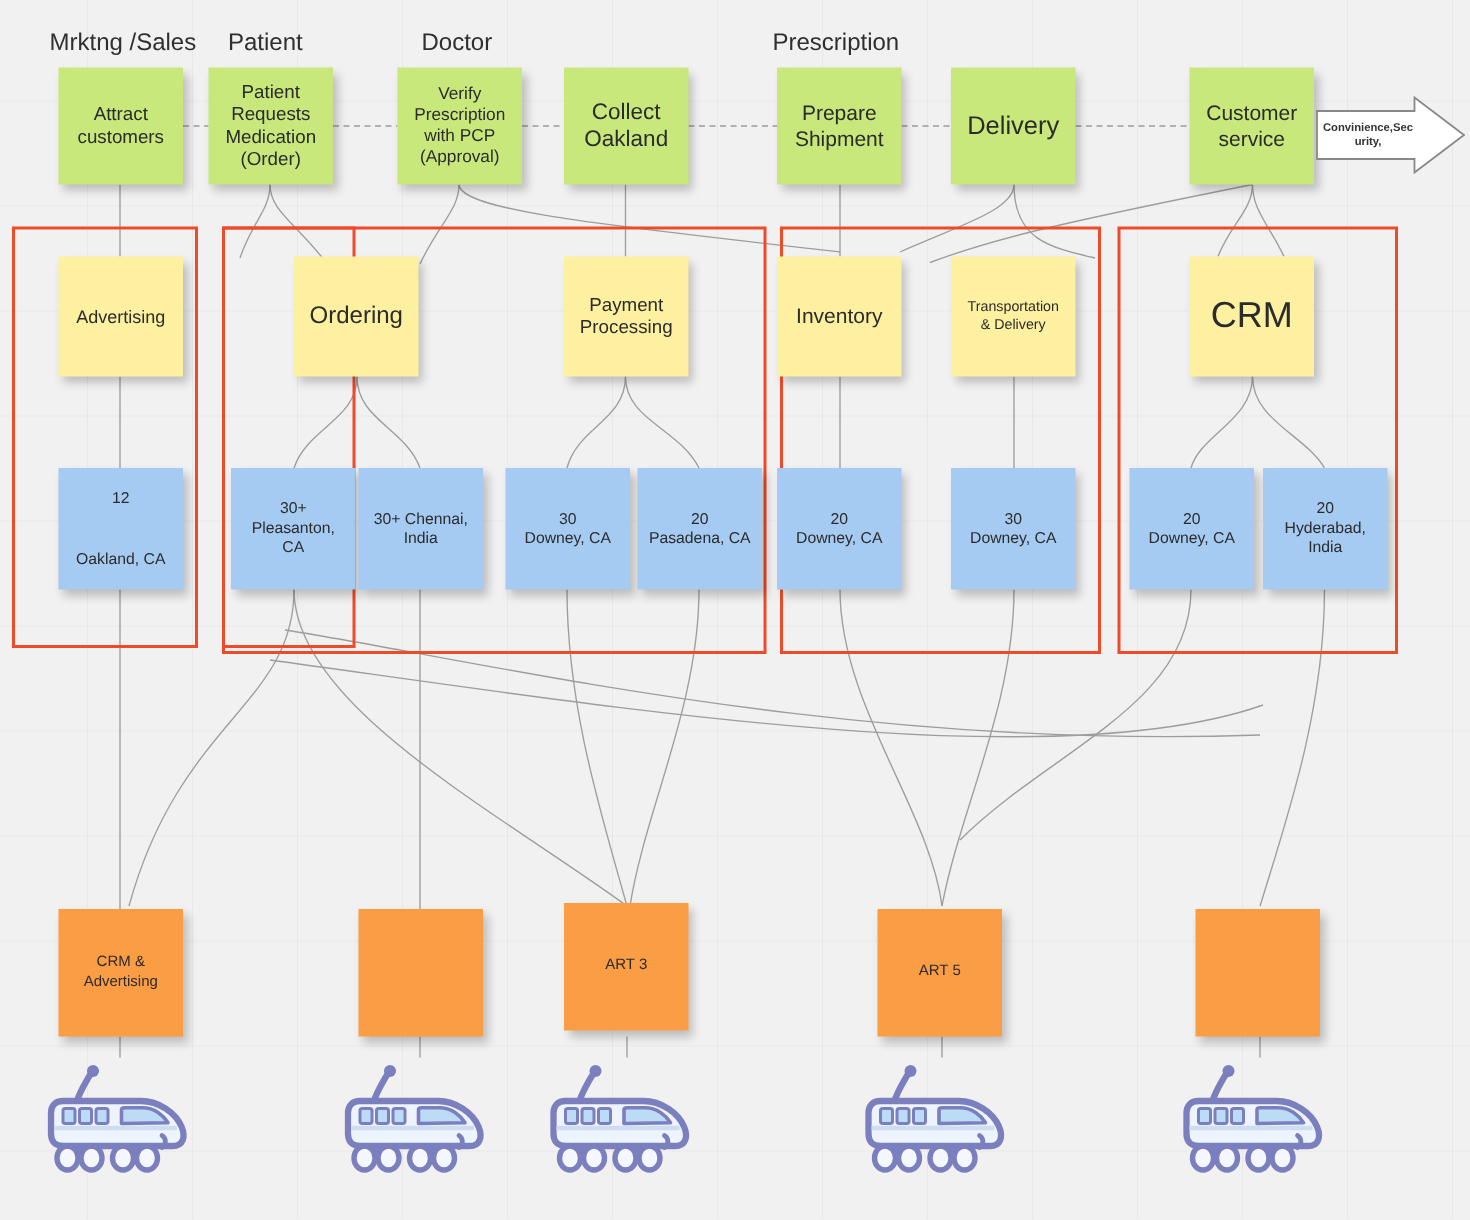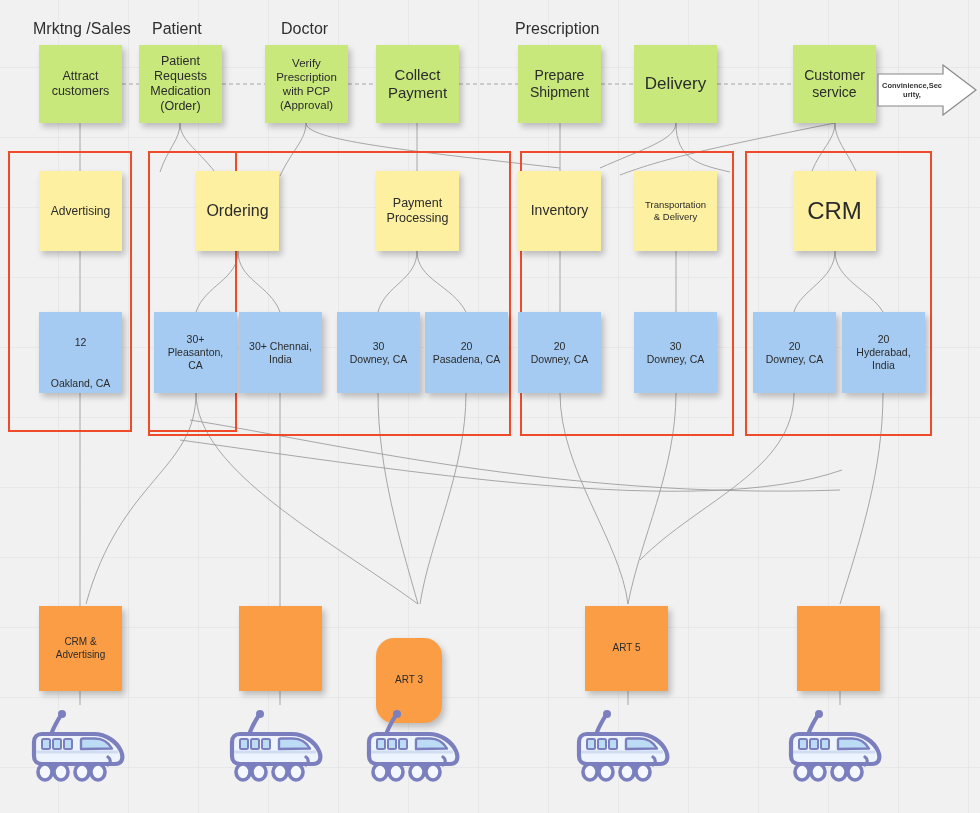--- a/index.html
+++ b/index.html
@@ -170,7 +170,7 @@
       </div>
       <div class="card green" style="left: 376px; top: 45px; width: 83px; height: 78px;">
         <span class="txt" style="font-size: 15px;">Collect
-Payment</span>
+Oakland</span>
       </div>
       <div class="card green" style="left: 518px; top: 45px; width: 83px; height: 78px;">
         <span class="txt" style="font-size: 14px;">Prepare

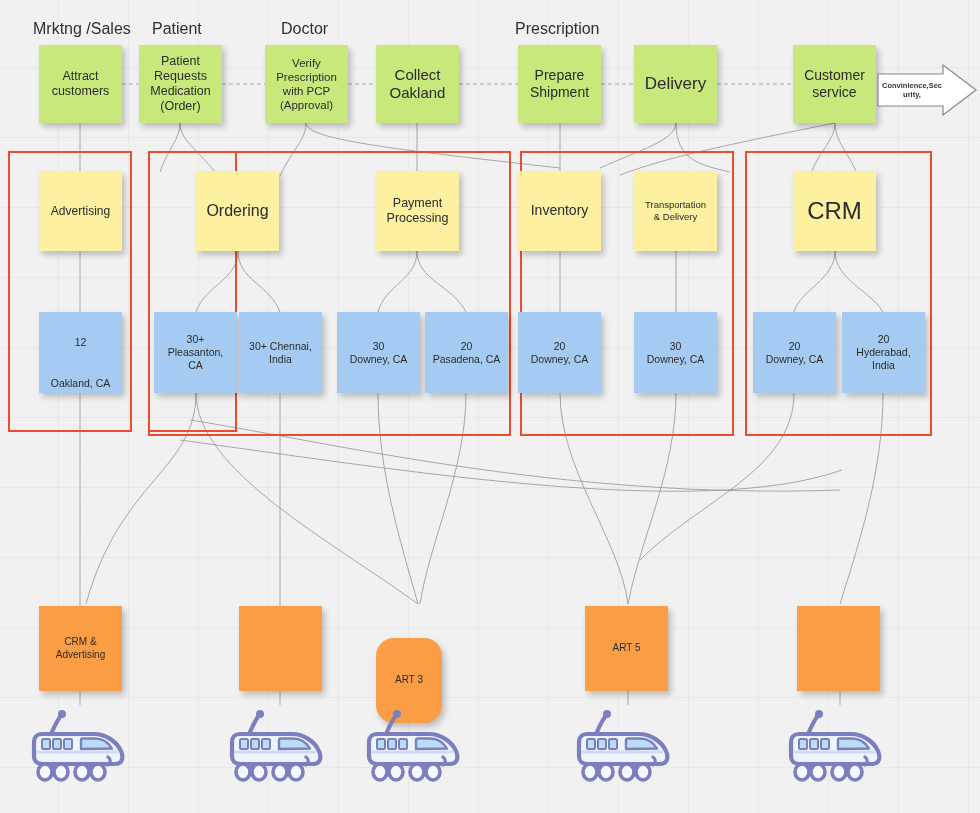--- a/index.html
+++ b/index.html
@@ -217,7 +217,7 @@
     </div>
 
   <div id="team-row">
-      <div class="card blue" style="left: 39px; top: 312px; width: 83px; height: 81px; align-items: flex-end;">
+      <div class="card blue" style="left: 39px; top: 312px; width: 83px; height: 81px;">
         <span class="txt" style="font-size: 10.5px;"><span style="display: block;">12</span><span style="display: block; white-space: pre-line; margin-top: 28px;">Oakland, CA</span></span>
       </div>
       <div class="card blue" style="left: 154px; top: 312px; width: 83px; height: 81px; text-align: center;">

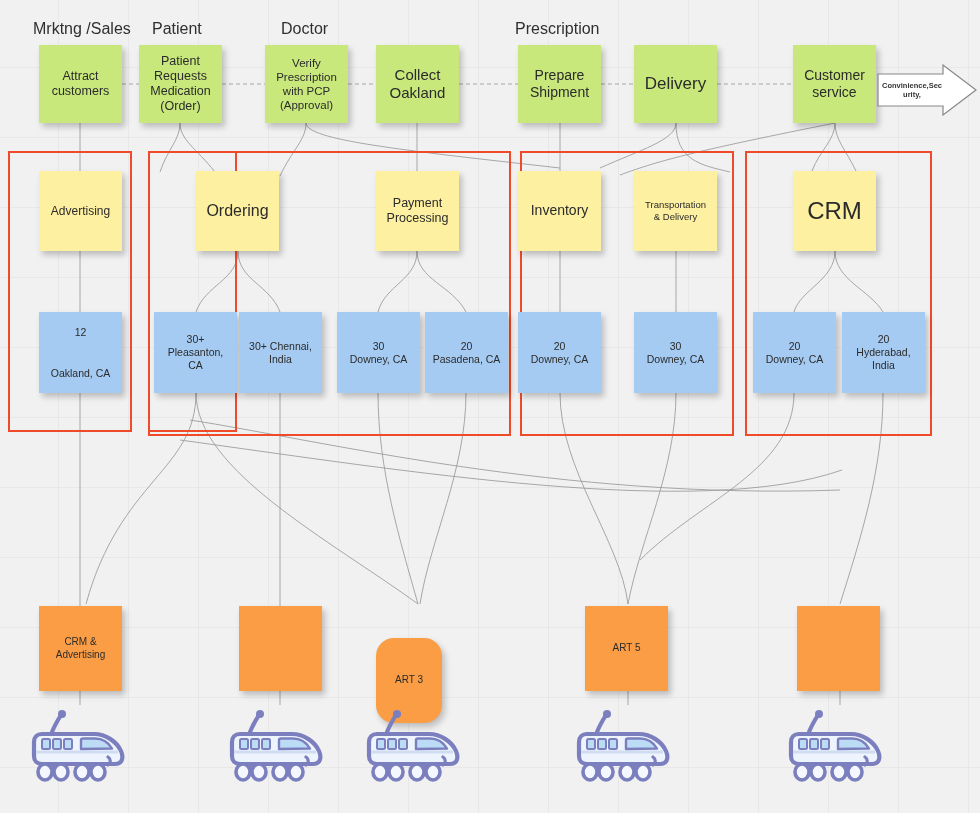--- a/index.html
+++ b/index.html
@@ -257,7 +257,7 @@
       <div class="card orange" style="left: 239px; top: 606px; width: 83px; height: 85px;">
         <span class="txt" style="font-size: 10px;"></span>
       </div>
-      <div class="card orange" style="left: 376px; top: 638px; width: 66px; height: 85px; border-radius: 18px;">
+      <div class="card orange" style="left: 376px; top: 602px; width: 83px; height: 85px;">
         <span class="txt" style="font-size: 10px;">ART 3</span>
       </div>
       <div class="card orange" style="left: 585px; top: 606px; width: 83px; height: 85px;">

